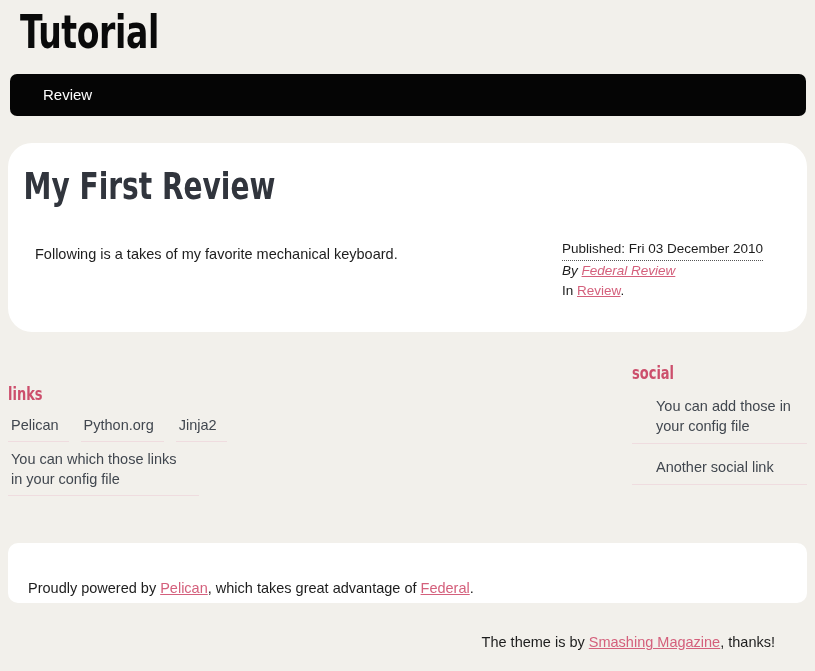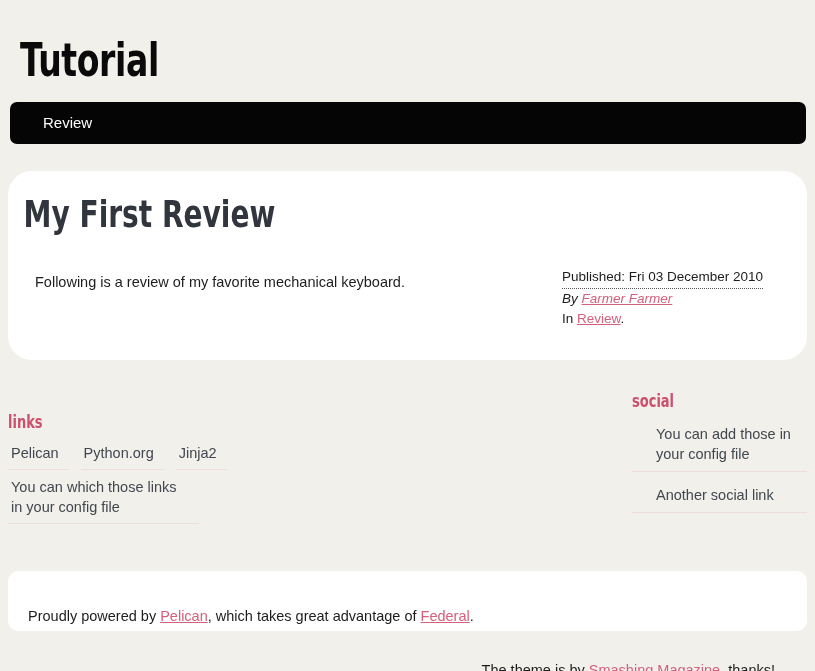--- a/index.html
+++ b/index.html
@@ -19,7 +19,6 @@
   .page {
     width: 784px;
     position: relative;
-    margin-top: 28px;
   }
 
   

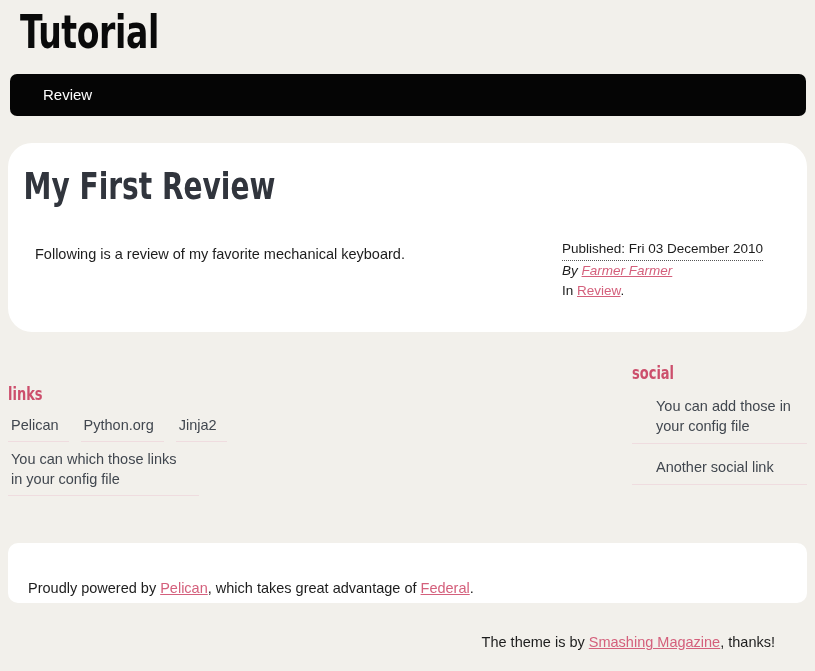--- a/index.html
+++ b/index.html
@@ -252,7 +252,7 @@
 
   <article class="card article-card">
     <h1 class="article-title">My First Review</h1>
-    <p class="article-body">Following is a review of my favorite mechanical keyboard.</p>
+    <p class="article-body">Following is a takes of my favorite mechanical keyboard.</p>
   </article>
 
   <div class="article-meta">

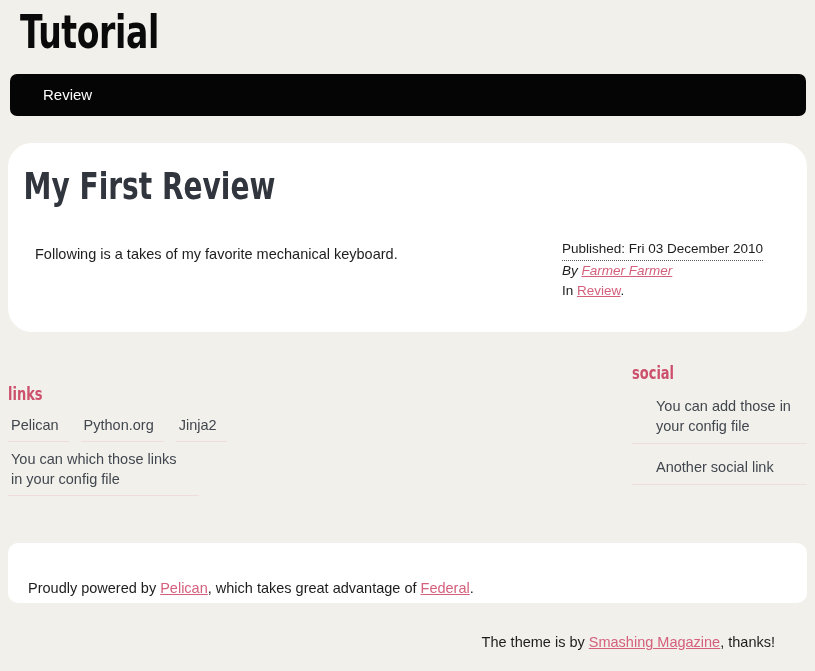--- a/index.html
+++ b/index.html
@@ -261,7 +261,7 @@
     </div>
     <div class="meta-line">
       <span class="meta-by-label">By</span>
-      <a class="meta-author" href="#">Farmer Farmer</a>
+      <a class="meta-author" href="#">Federal Review</a>
     </div>
     <div class="meta-line">
       <span>In</span>

